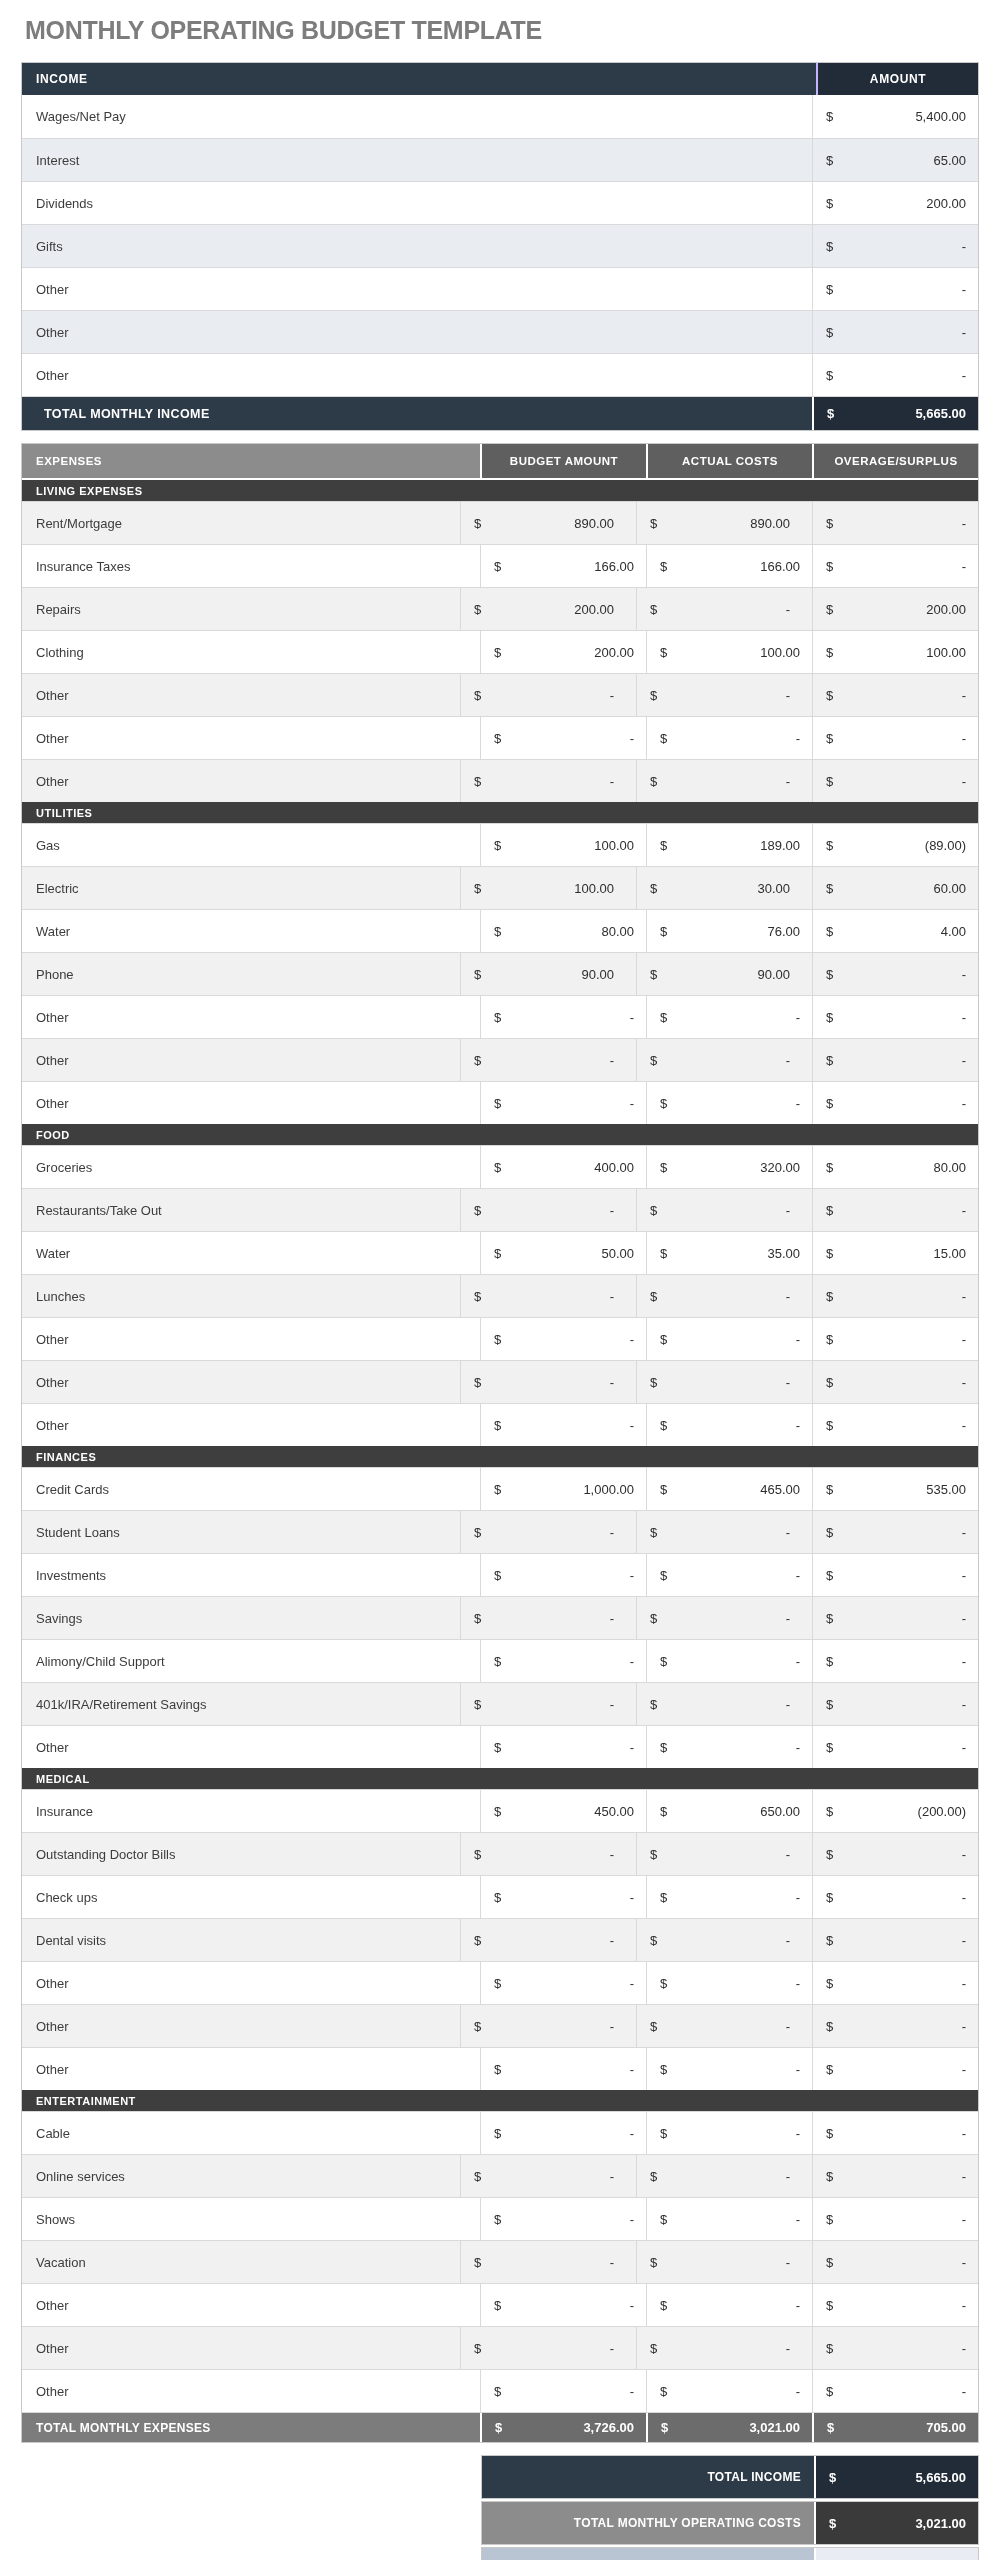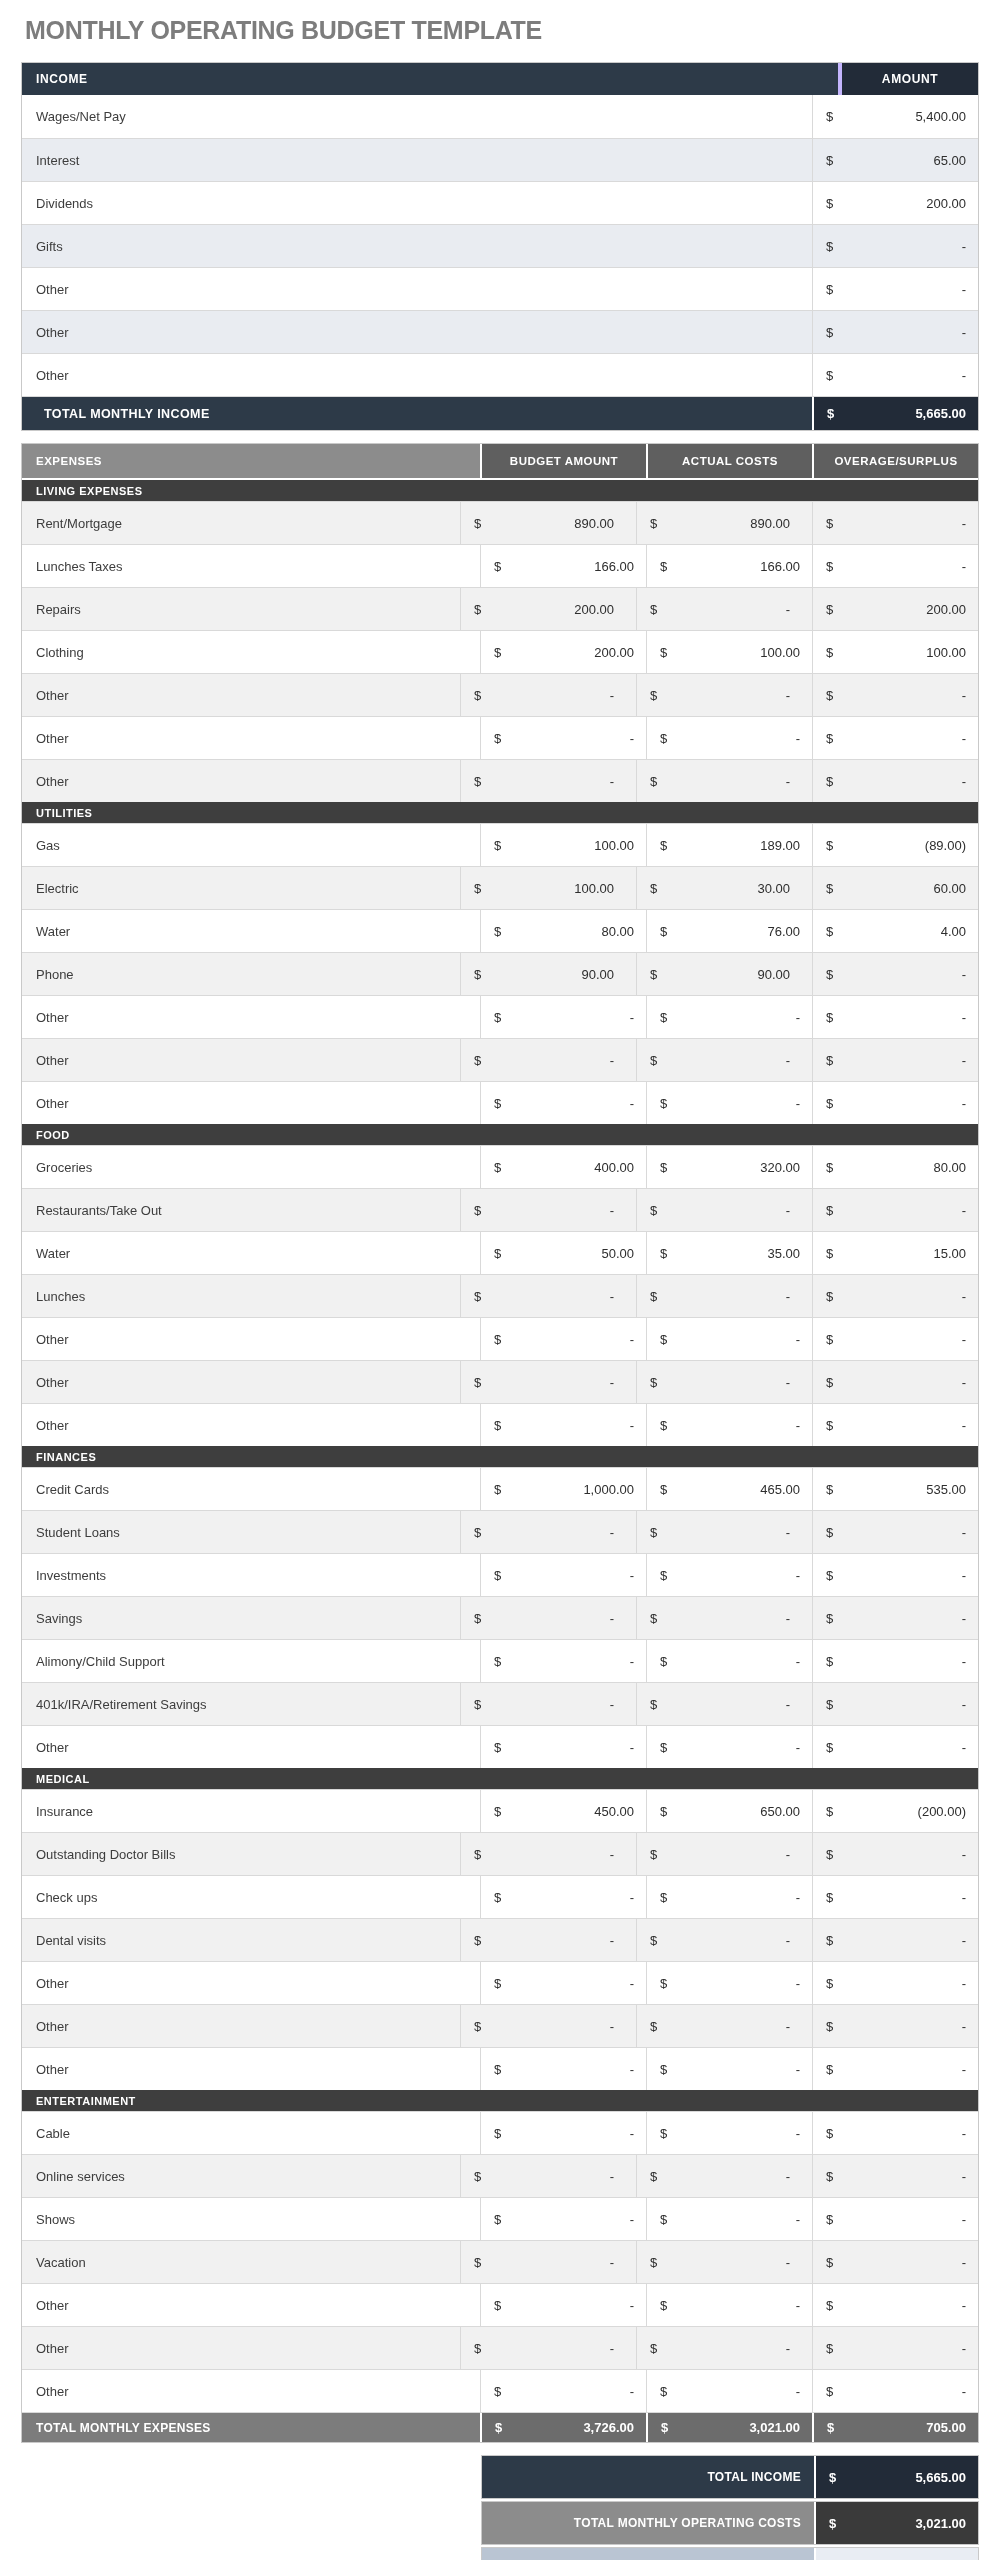--- a/index.html
+++ b/index.html
@@ -22,7 +22,7 @@
   .inc-header{height:32px;}
   .inc-header .hcell{background:var(--navy);color:#fff;font-size:12px;font-weight:700;letter-spacing:0.6px;display:flex;align-items:center;}
   .inc-header .hlabel{flex:1;padding-left:14px;}
-  .inc-header .hamount{width:140px;background:var(--navy-dark);justify-content:center;border-left:4px solid #c4b5fd;}
+  .inc-header .hamount{width:162px;background:var(--navy-dark);justify-content:center;border-left:2px solid #c4b5fd;}
   .row{height:43px;background:#fff;border-top:1px solid var(--row-line);}
   .row:first-child{border-top:none;justify-content:flex-end;}
   .row .label{flex:1;display:flex;align-items:center;padding-left:14px;font-size:13px;color:var(--text);}

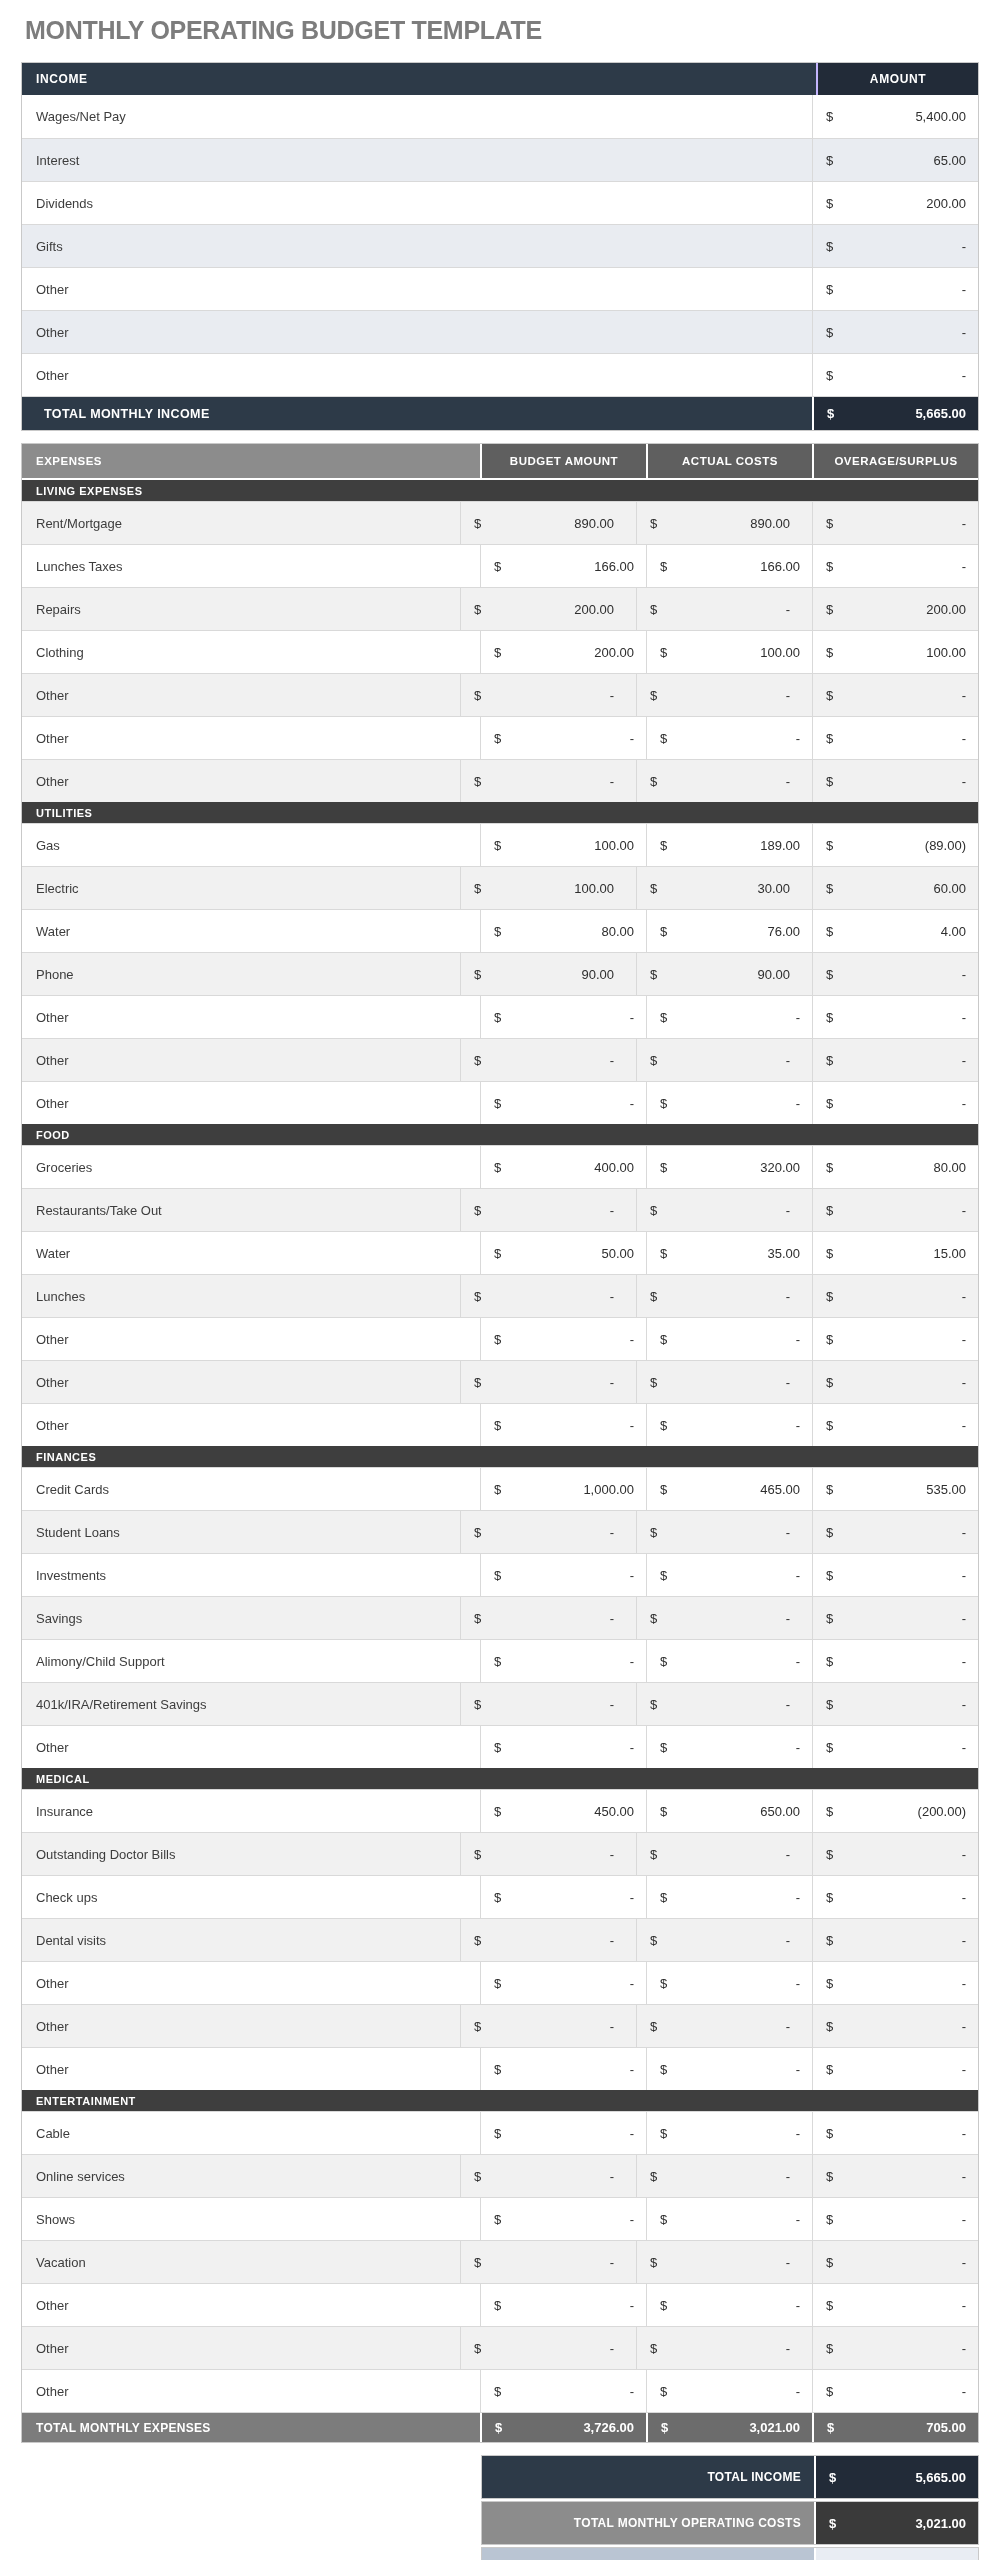--- a/index.html
+++ b/index.html
@@ -151,7 +151,7 @@
           </div>
         </div>
         <div class="flexrow row">
-          <div class="cell label">Lunches Taxes</div>
+          <div class="cell label">Insurance Taxes</div>
           <div class="cell money">
             <span class="cur">$</span>
             <span class="val">166.00</span>

